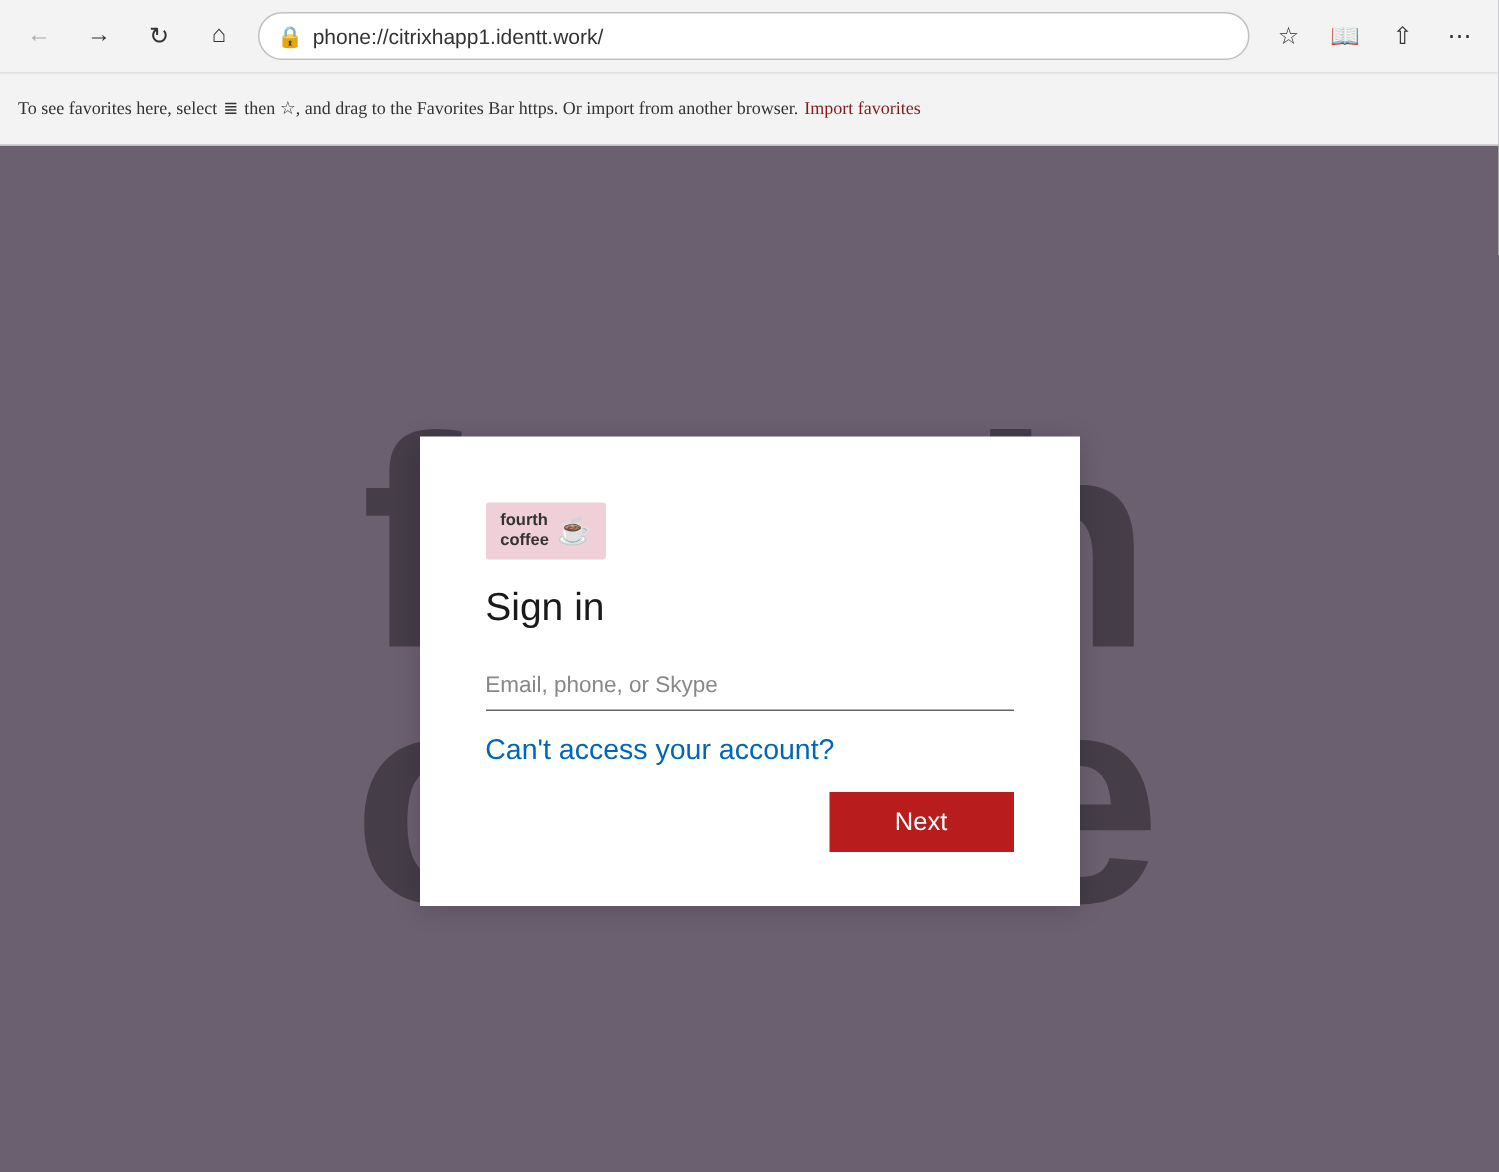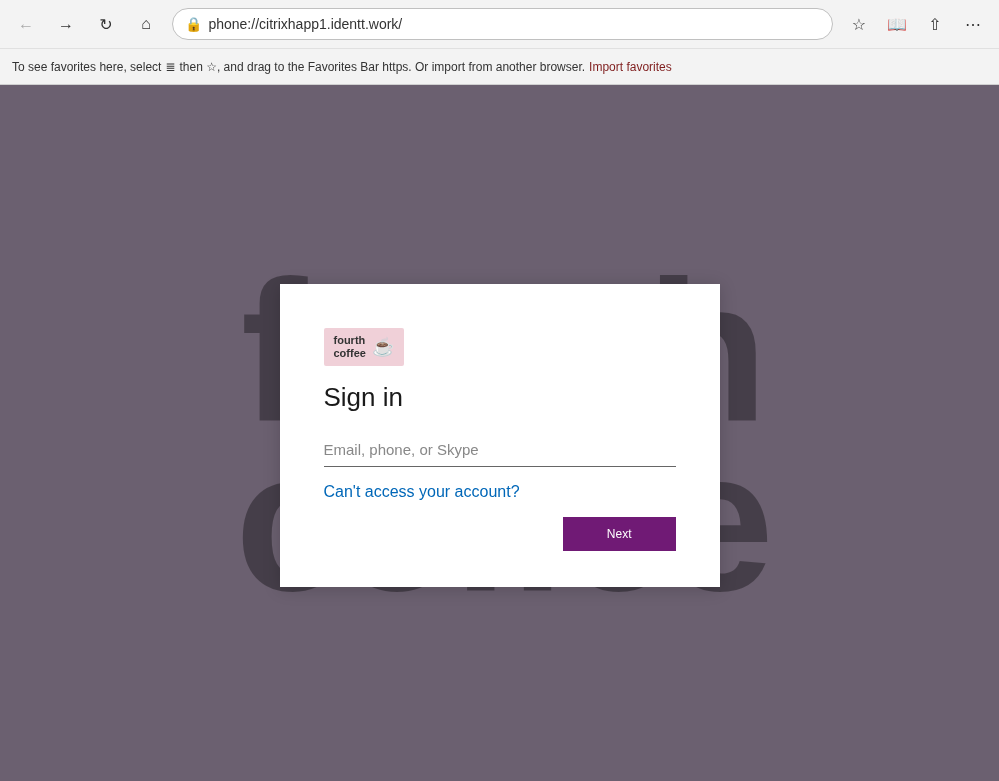--- a/index.html
+++ b/index.html
@@ -67,7 +67,7 @@
     }
 
     .favorites-bar {
-      height: 36px;
+      height: 48px;
       background: #f3f3f3;
       border-top: 1px solid #e0e0e0;
       display: flex;
@@ -76,6 +76,7 @@
       font-size: 12px;
       color: #333;
       gap: 4px;
+      font-family: Liberation Serif, serif;
     }
 
     .favorites-link {

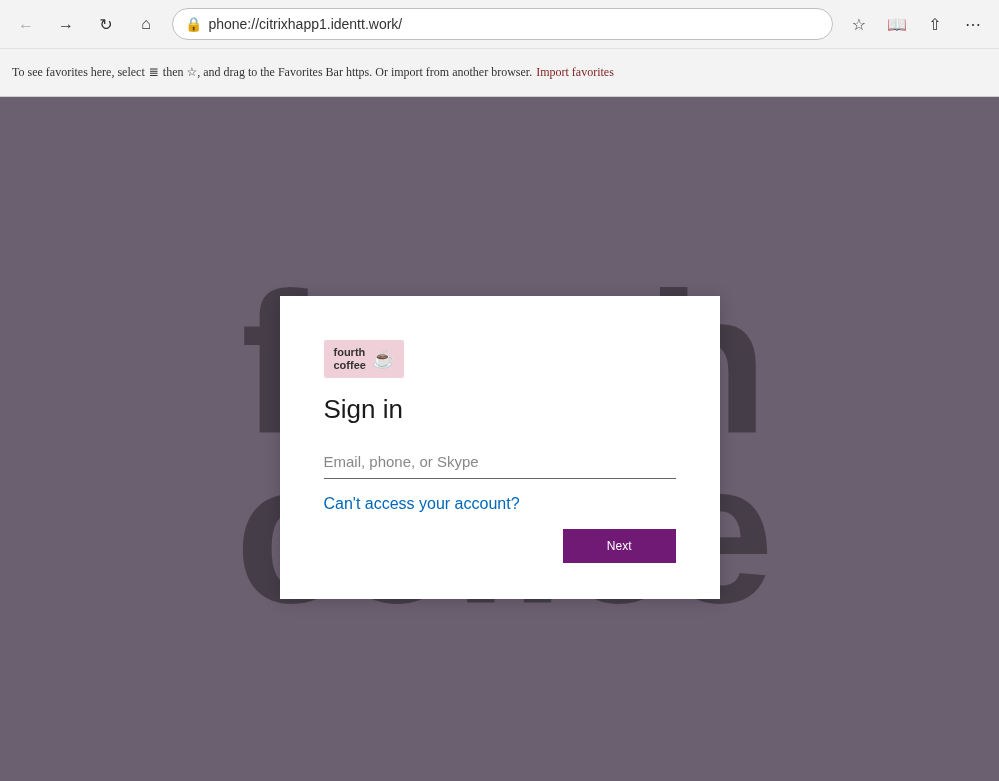--- a/index.html
+++ b/index.html
@@ -195,7 +195,7 @@
     .cant-access-link {
       display: block;
       color: #0067b8;
-      font-size: 16px;
+      font-size: 19px;
       text-decoration: none;
       margin-top: 16px;
       margin-bottom: 8px;

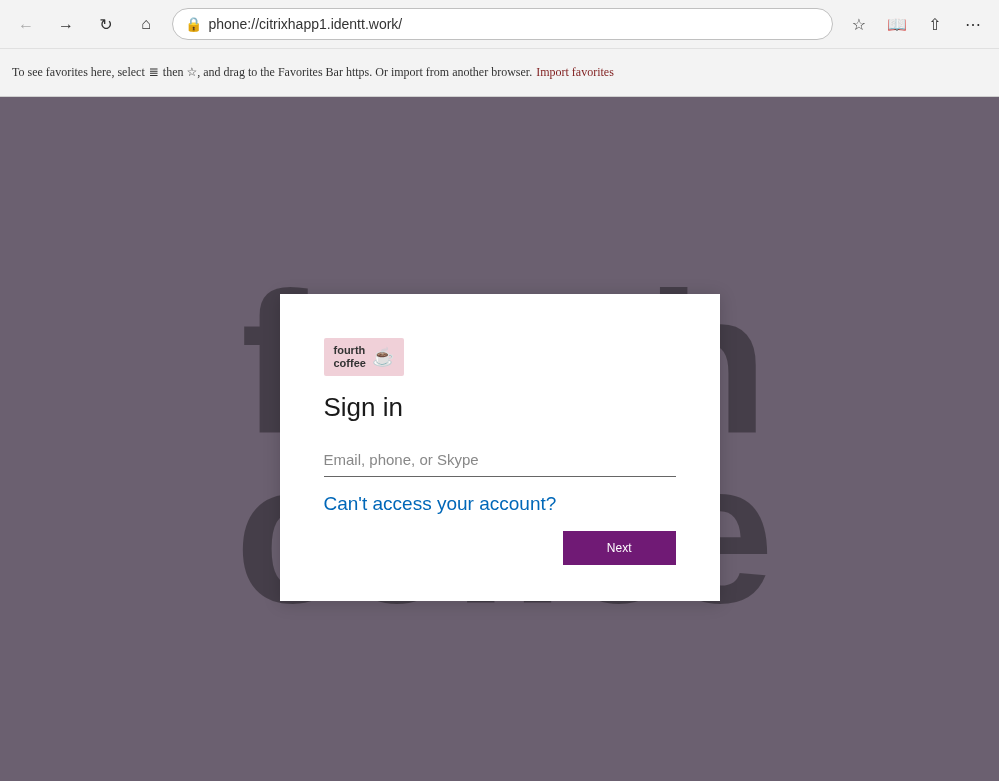--- a/index.html
+++ b/index.html
@@ -216,11 +216,11 @@
     }
 
     .next-btn {
-      background: #701a75;
+      background: #b91c1c;
       color: #fff;
       border: none;
       padding: 10px 44px;
-      font-size: 12px;
+      font-size: 17px;
       cursor: pointer;
       font-family: inherit;
     }

